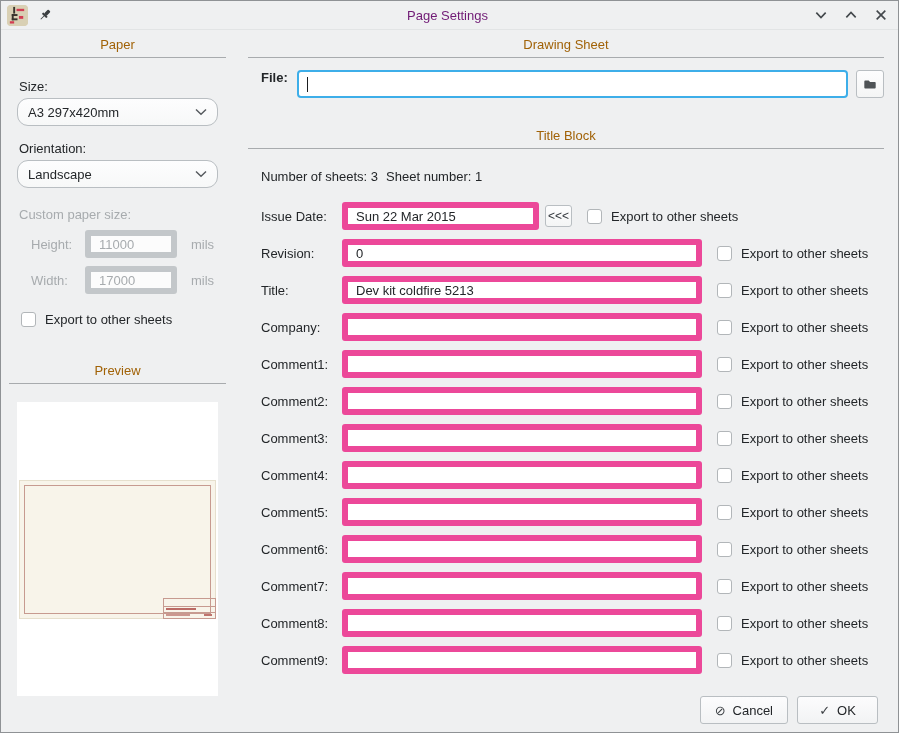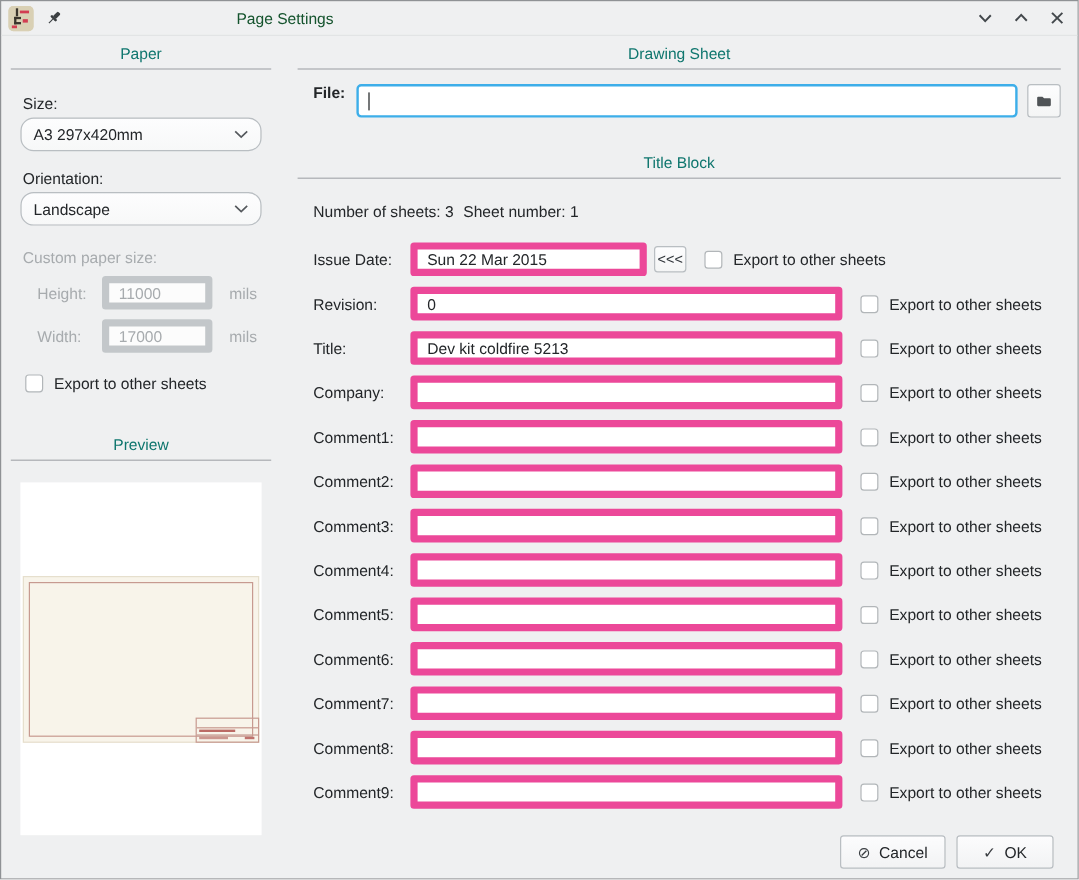--- a/index.html
+++ b/index.html
@@ -25,7 +25,7 @@
   }
   .tb-side { width:190px; display:flex; align-items:center; gap:10px; }
   .tb-side.right { justify-content:flex-end; gap:16px; }
-  .tb-title { flex:1; text-align:left; color:#14532d; }
+  .tb-title { flex:1; text-align:center; color:#701a75; }
   .appicon { width:21px; height:21px; border-radius:4px; background:#d9d0b4; display:block; }
   .tb-btn { display:flex; align-items:center; justify-content:center; width:14px; height:14px; }
   

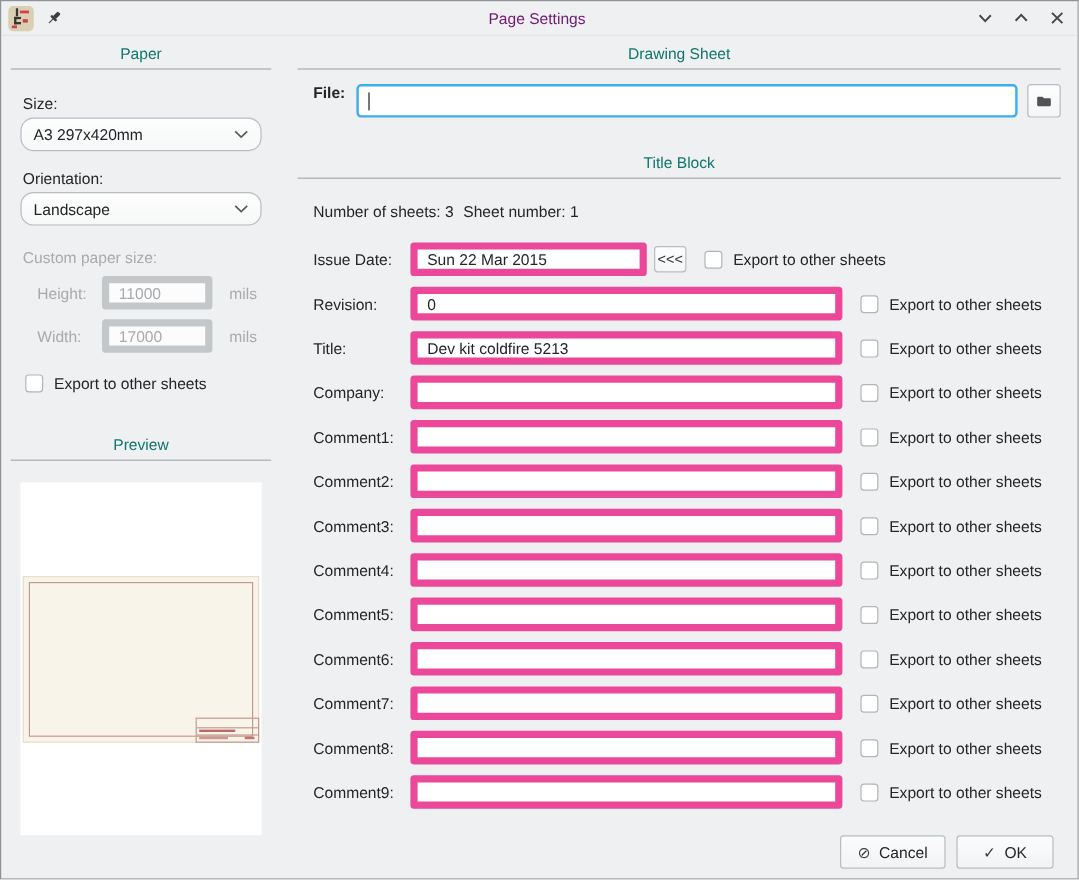--- a/index.html
+++ b/index.html
@@ -33,7 +33,7 @@
   .left-col  { width:217px; flex:none; }
   .right-col { flex:1; margin-left:22px; }
   .sec {
-    text-align:center; color:#0f766e;
+    text-align:center; color:#a16207;
     padding-bottom:5px;
     border-bottom:1px solid #a8abae;
   }

